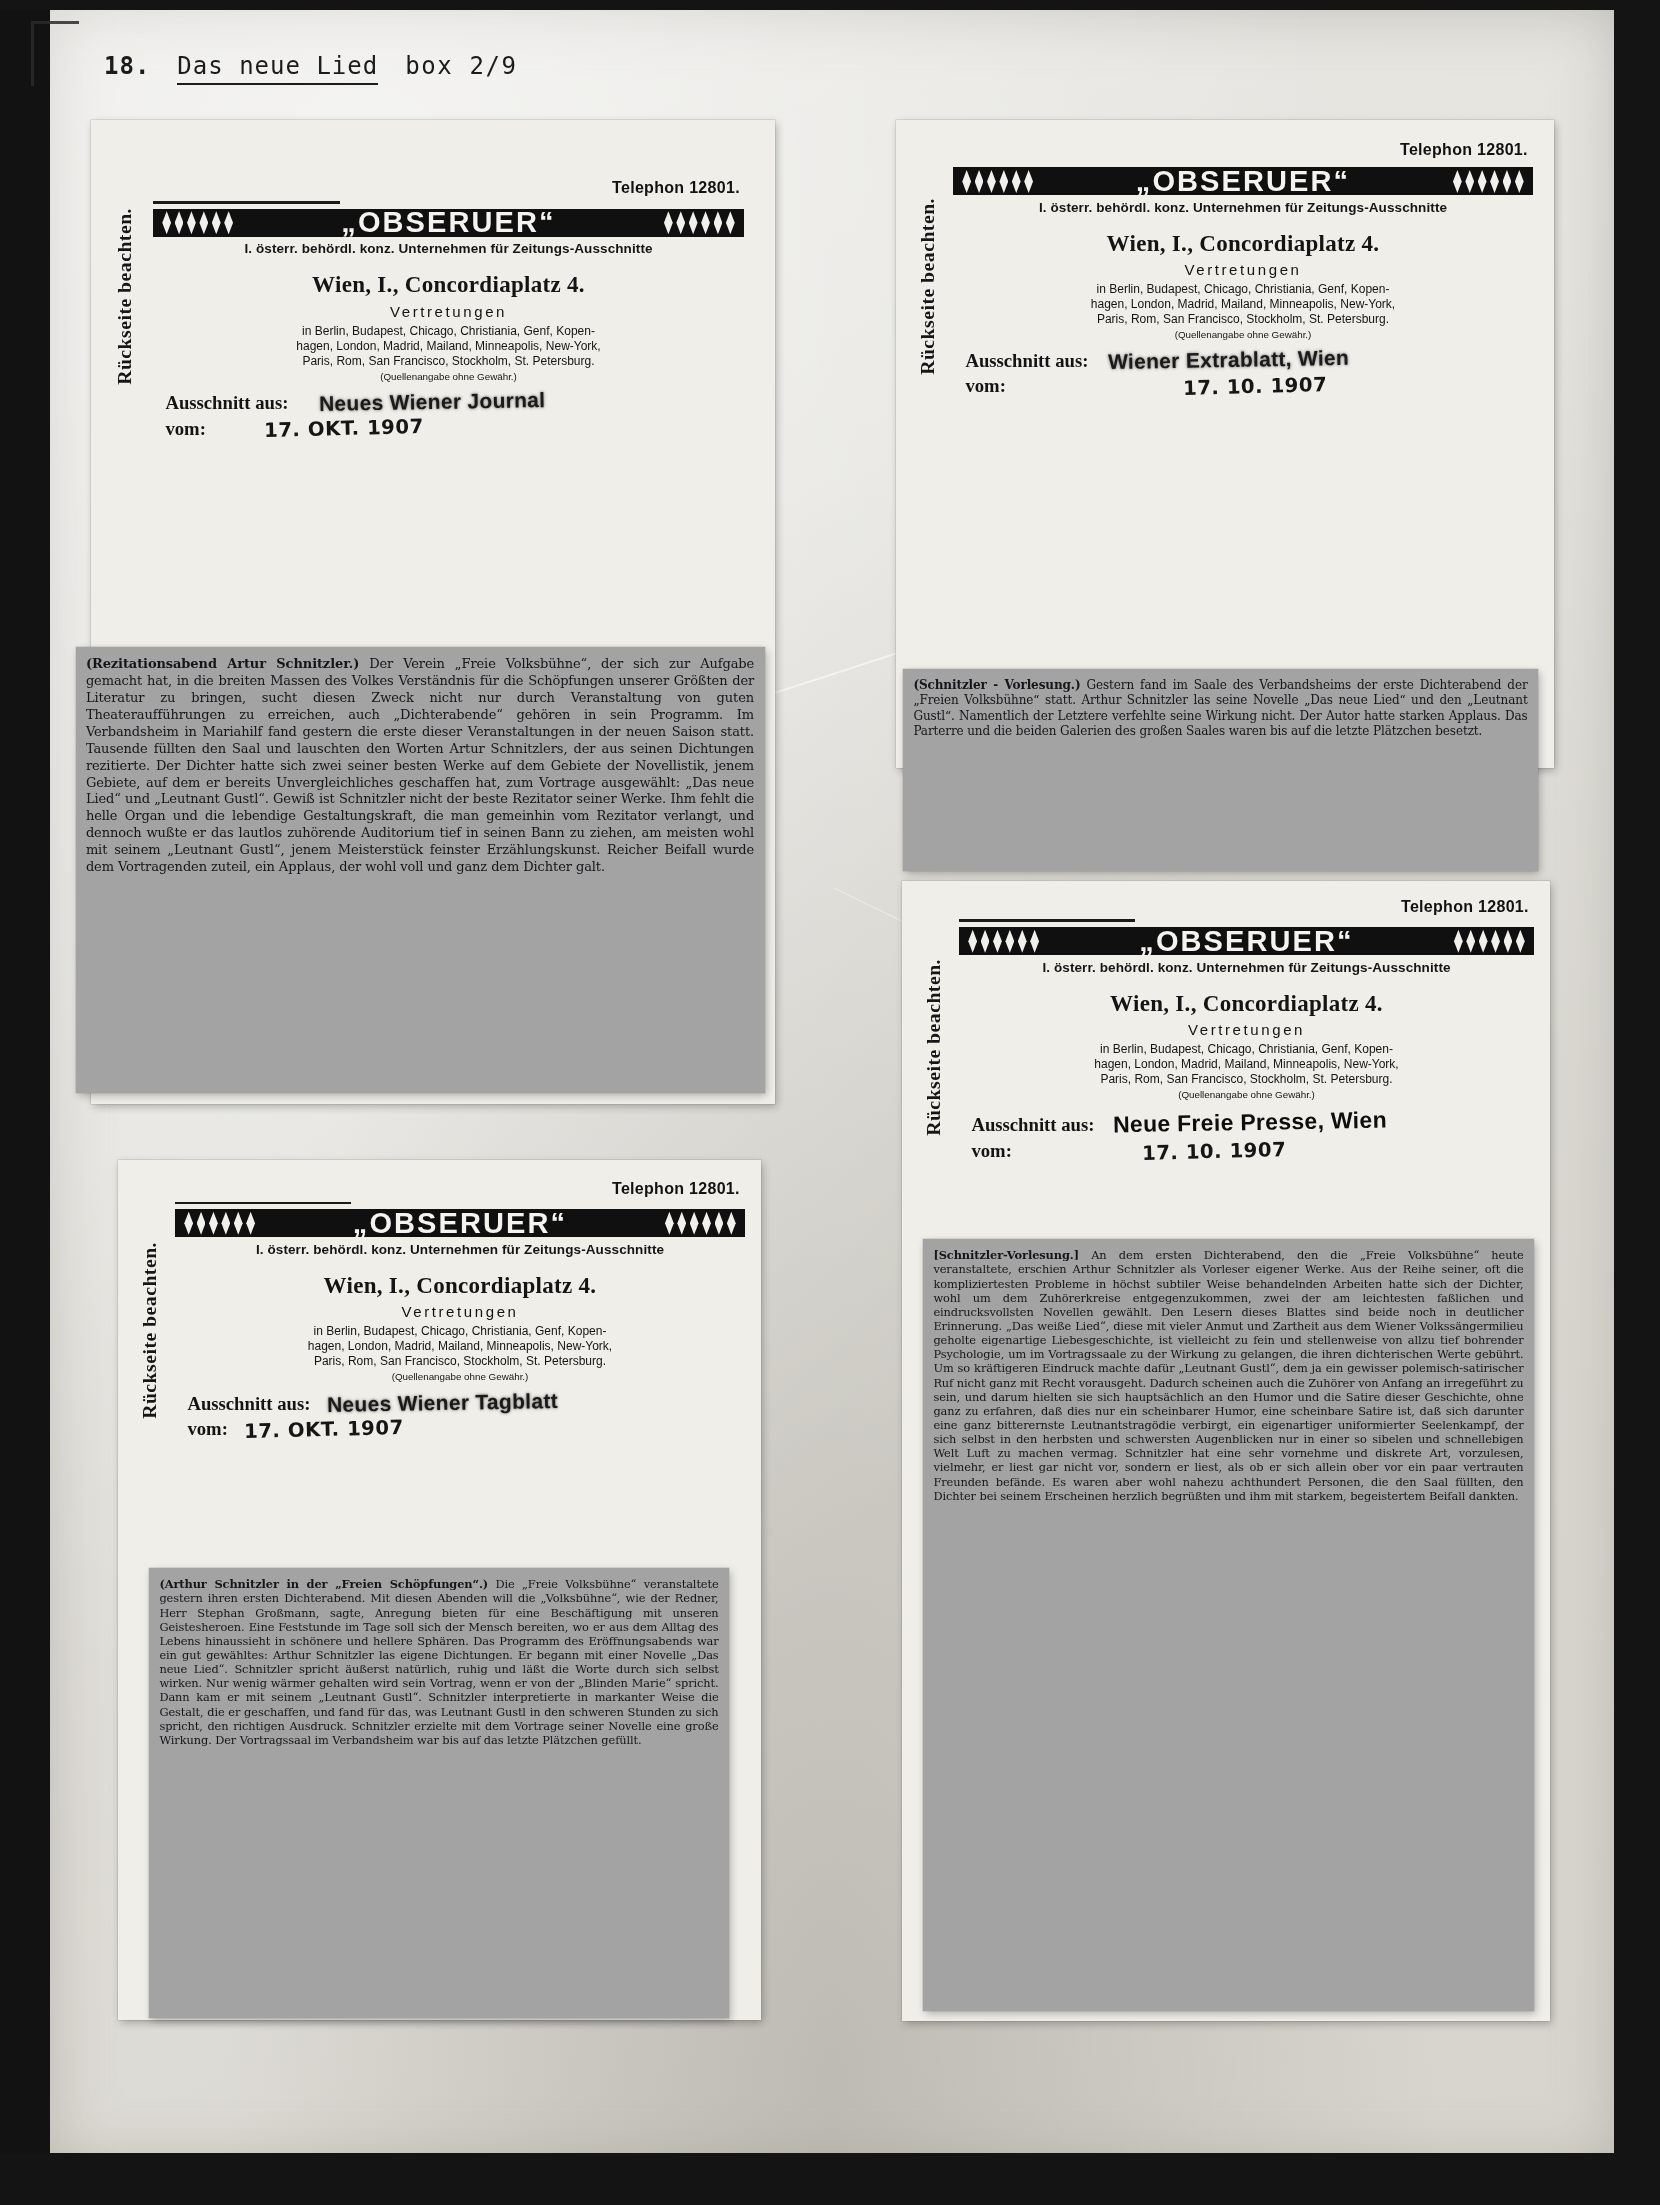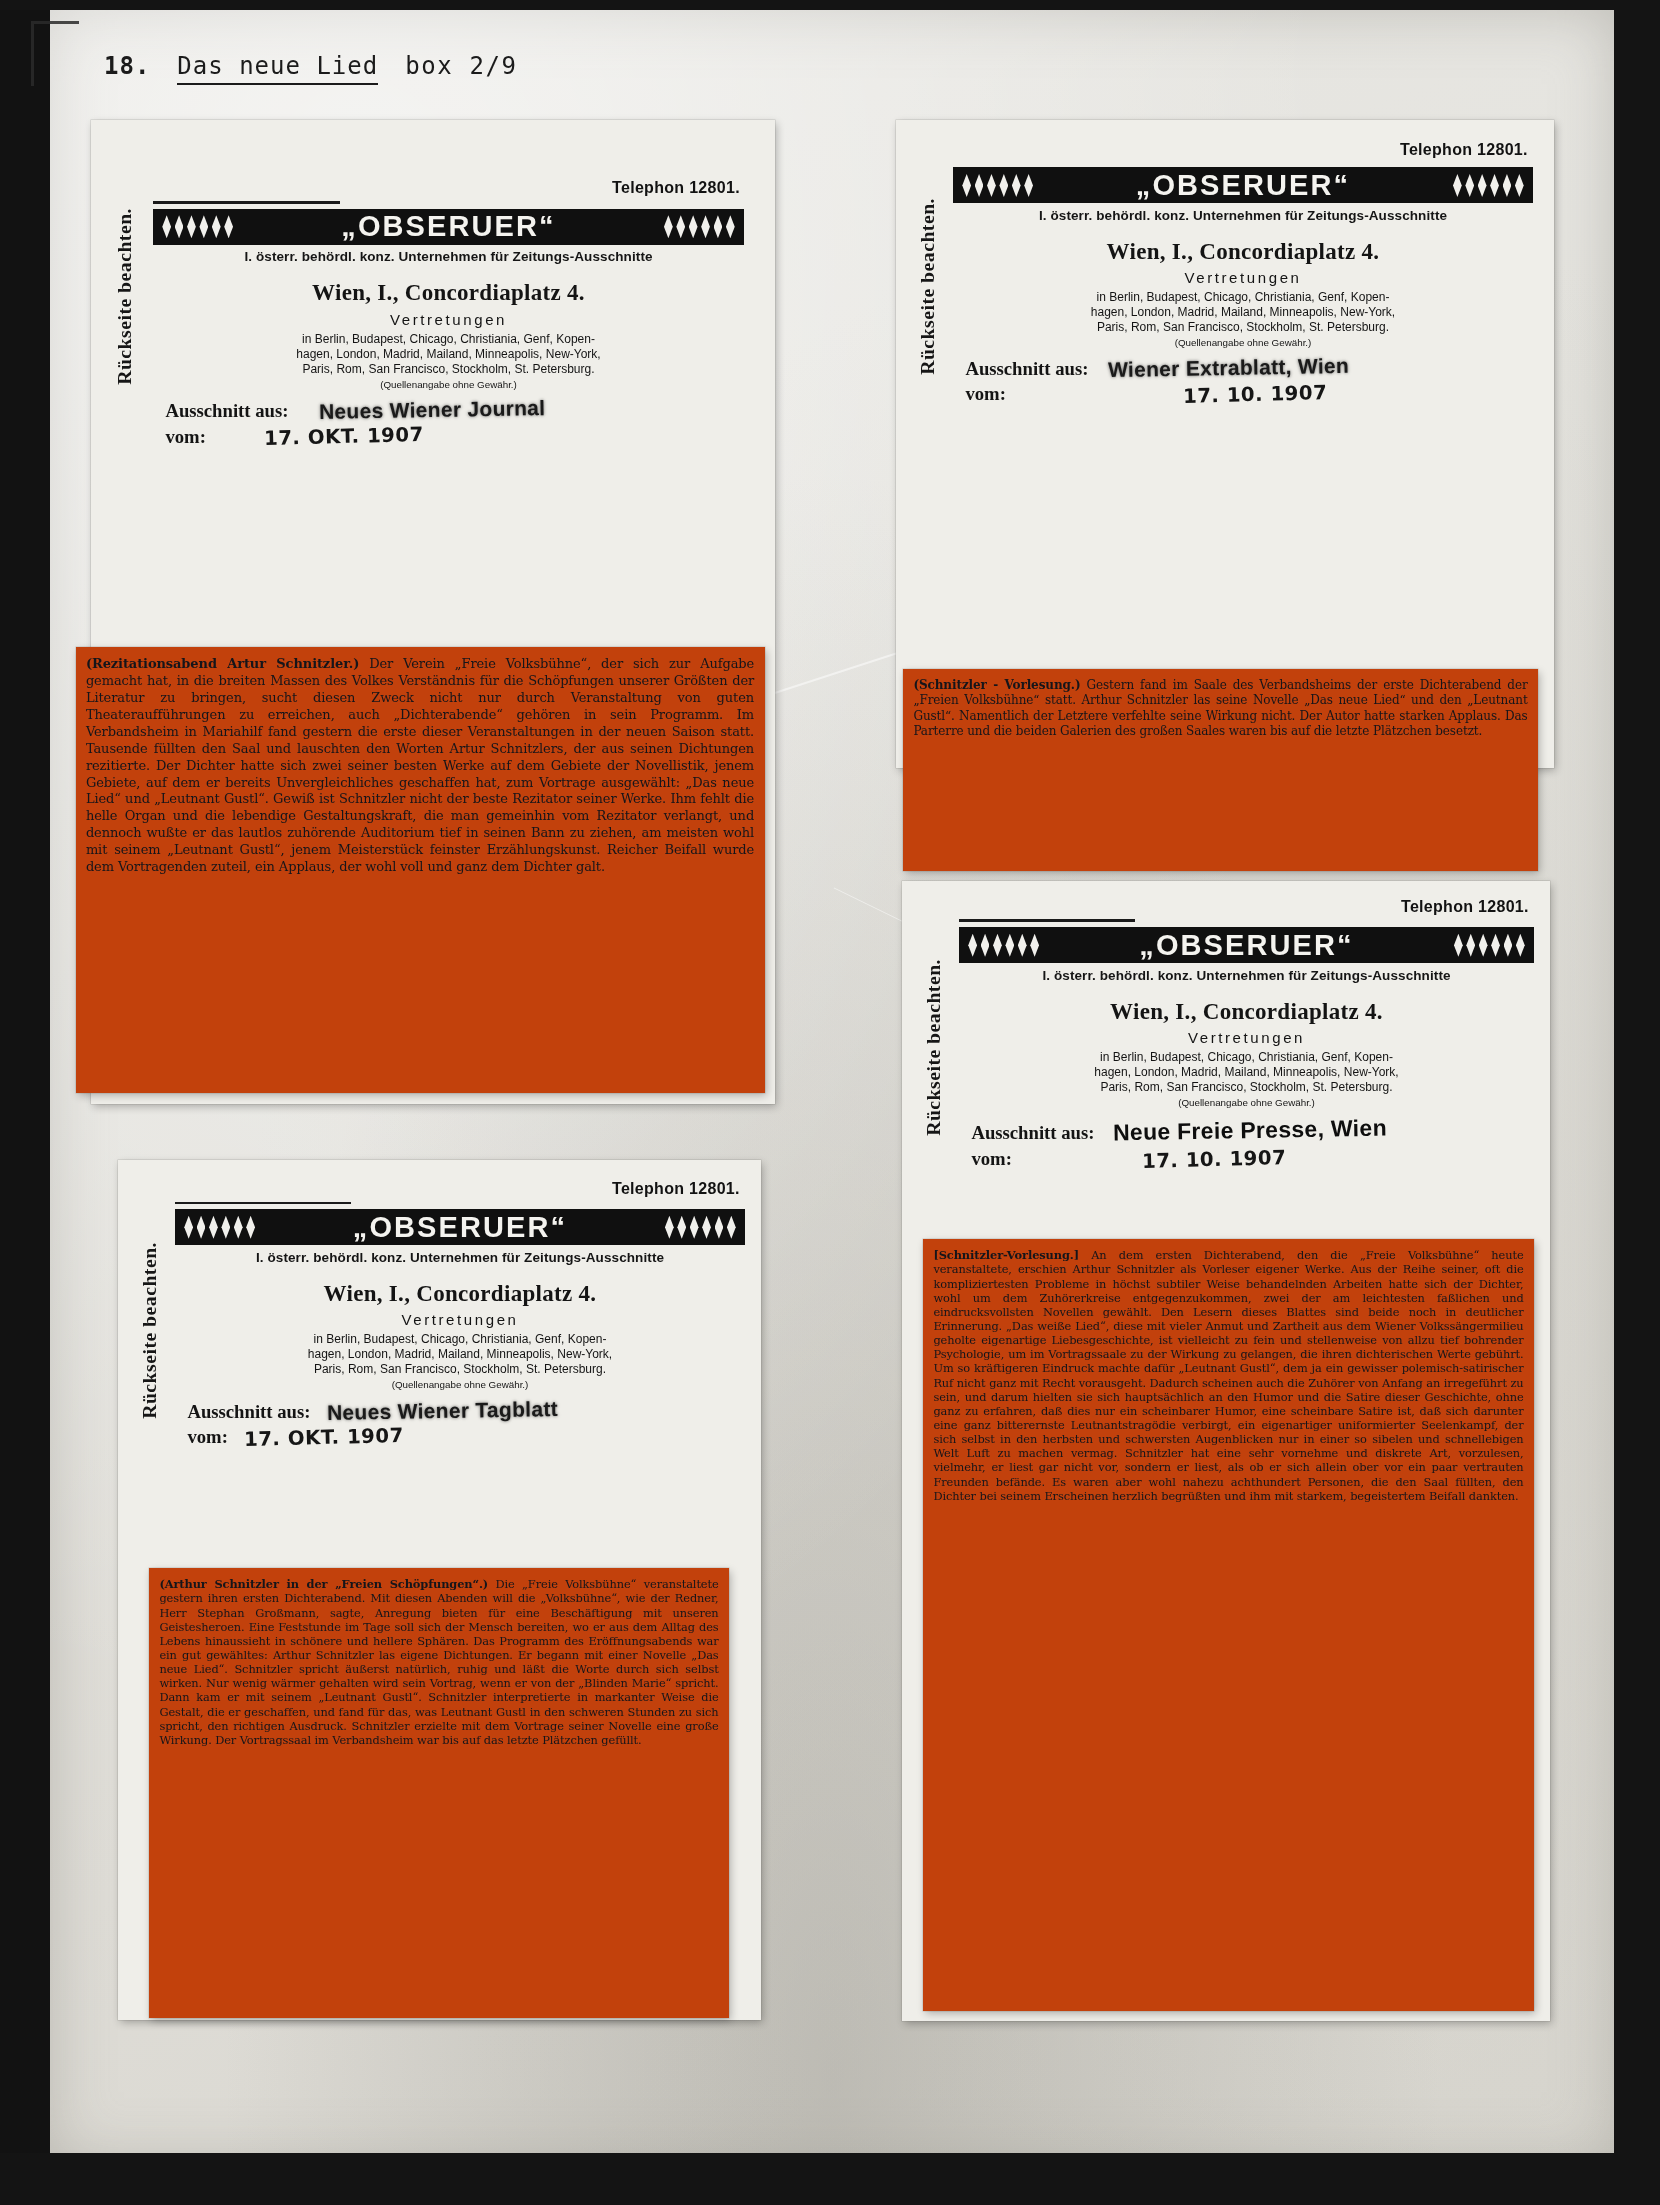--- a/index.html
+++ b/index.html
@@ -119,7 +119,7 @@
     align-items: stretch;
     justify-content: space-between;
     background: #101010;
-    height: 36px;
+    height: 28px;
     padding: 0 5.2px;
     box-sizing: border-box;
   }

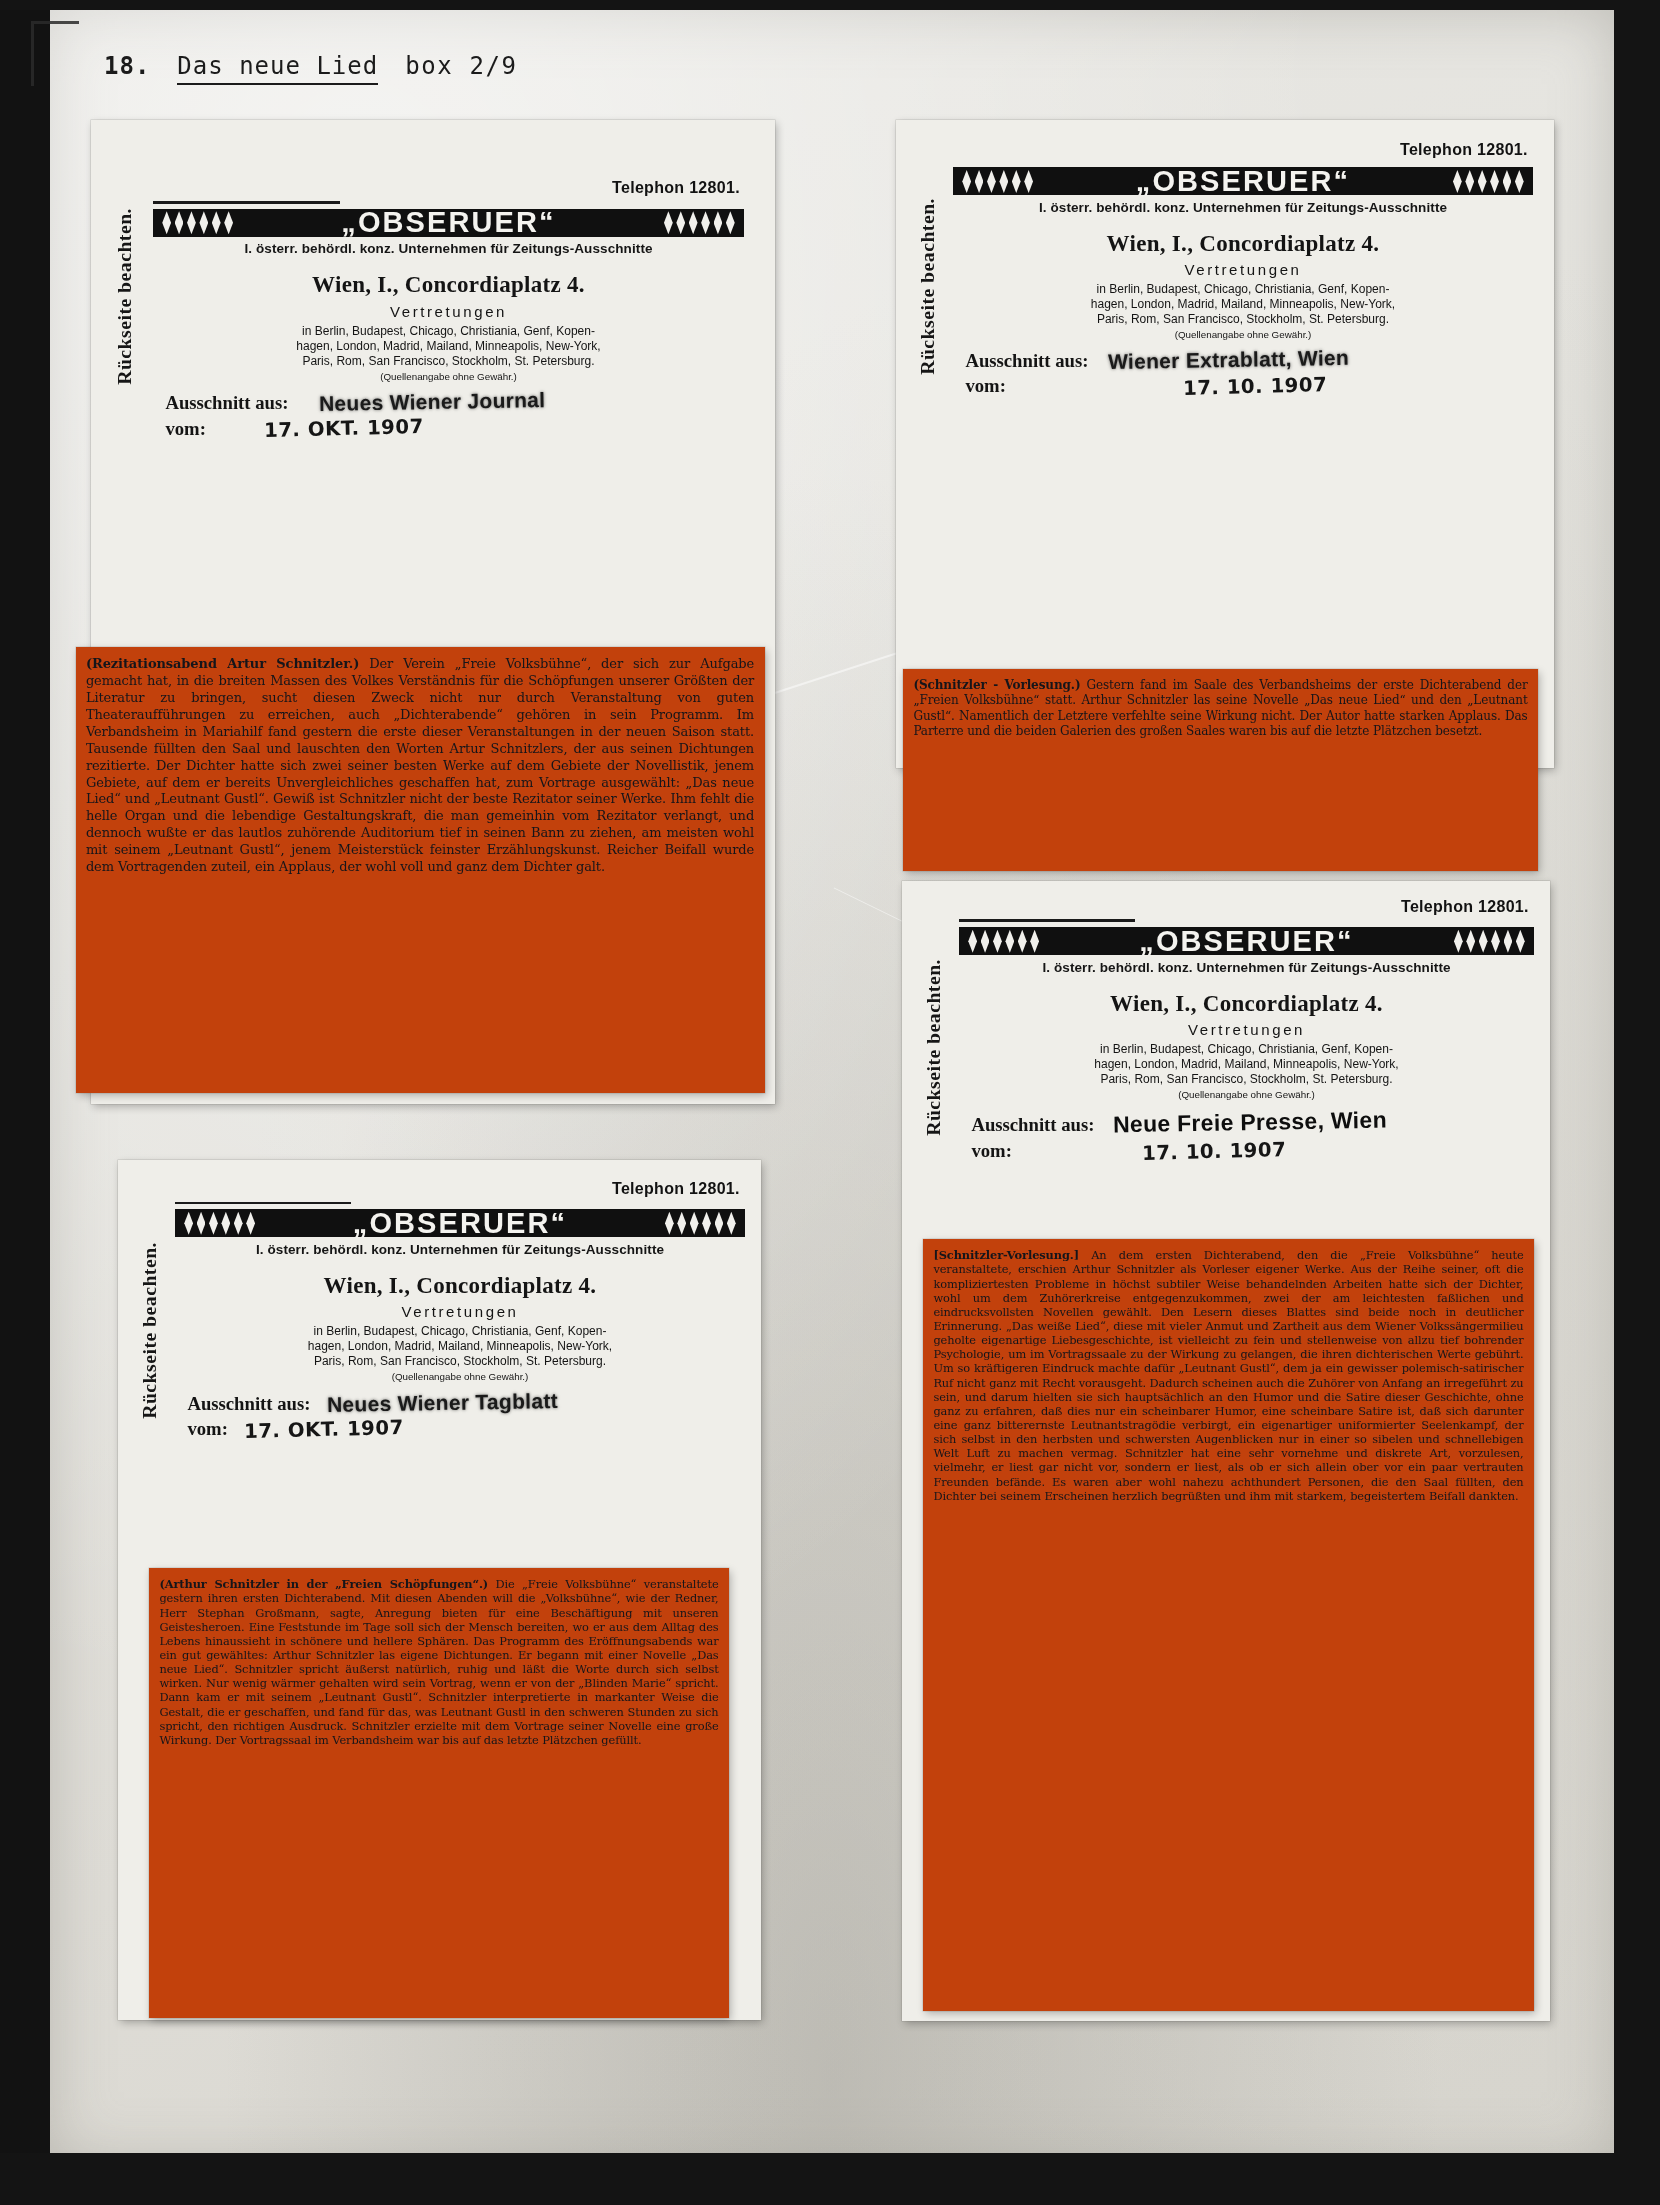--- a/index.html
+++ b/index.html
@@ -94,7 +94,7 @@
     background: #efeee9;
     box-shadow: 0 0 0 0.5px rgba(90,88,82,0.25), 2.1px 3.1px 8.3px rgba(0,0,0,0.28);
   }
-  .clip.dim { background: #c2410c; }
+  .clip.dim { background: #a3a3a3; }
 
   
   .obs {

